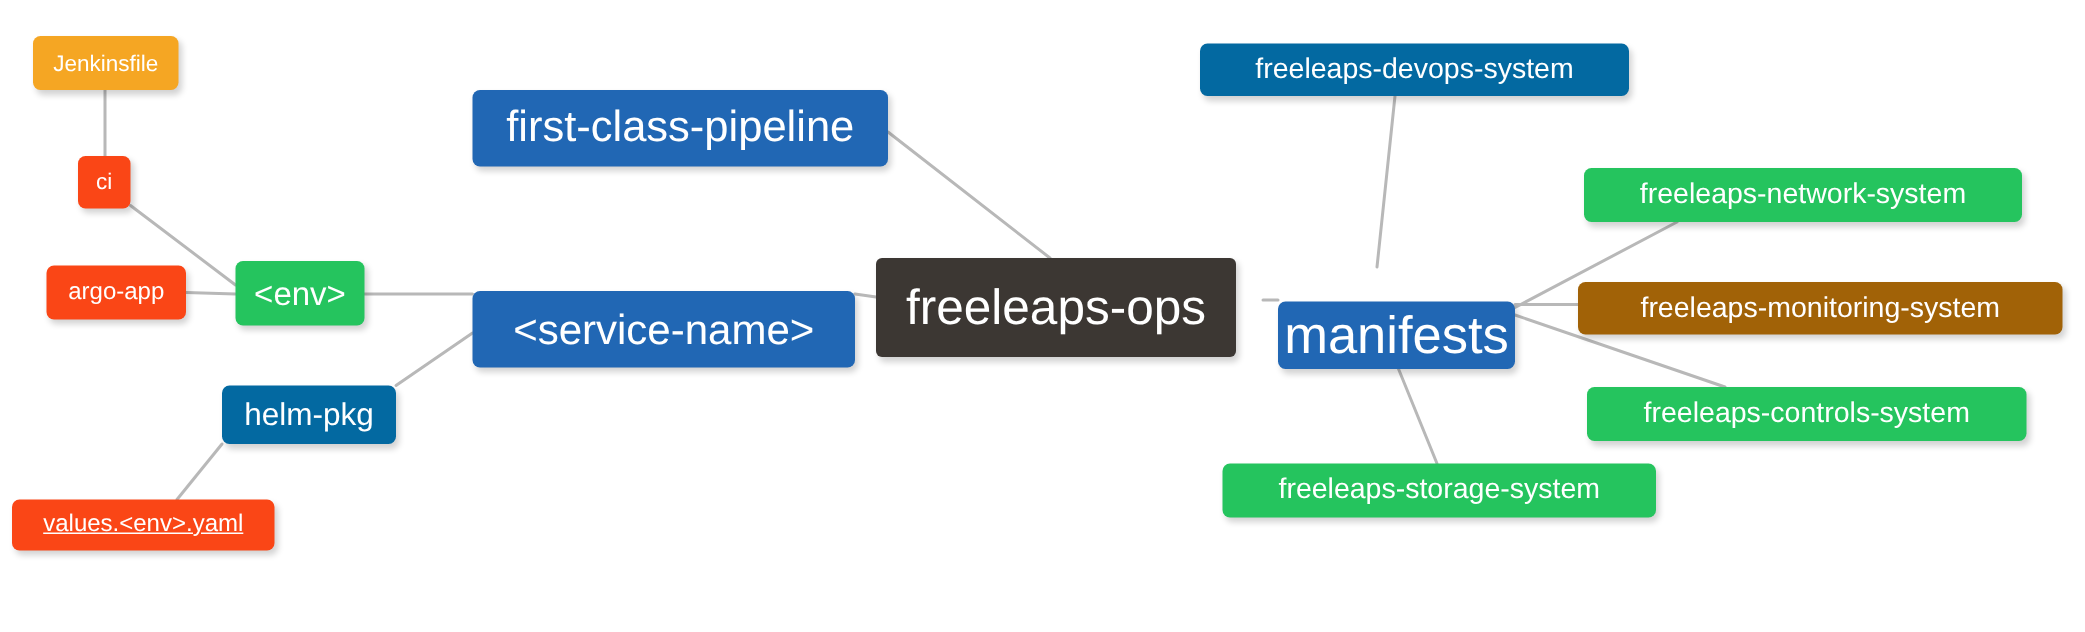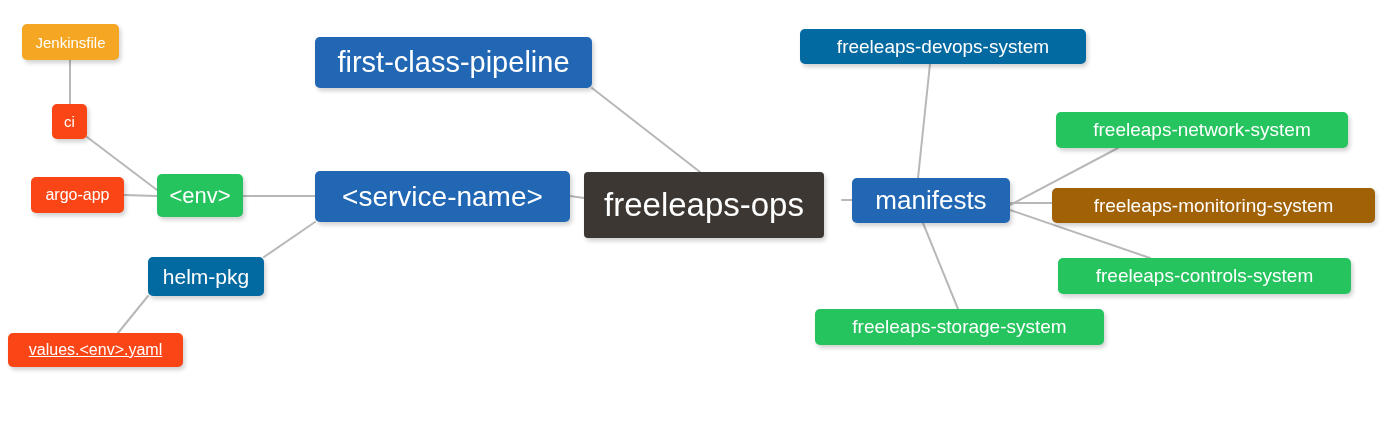--- a/index.html
+++ b/index.html
@@ -45,6 +45,7 @@
   }
   .node-blue {
     background: #2167b4;
+    margin-top: 23px;
   }
   .node-green {
     background: #25c45e;

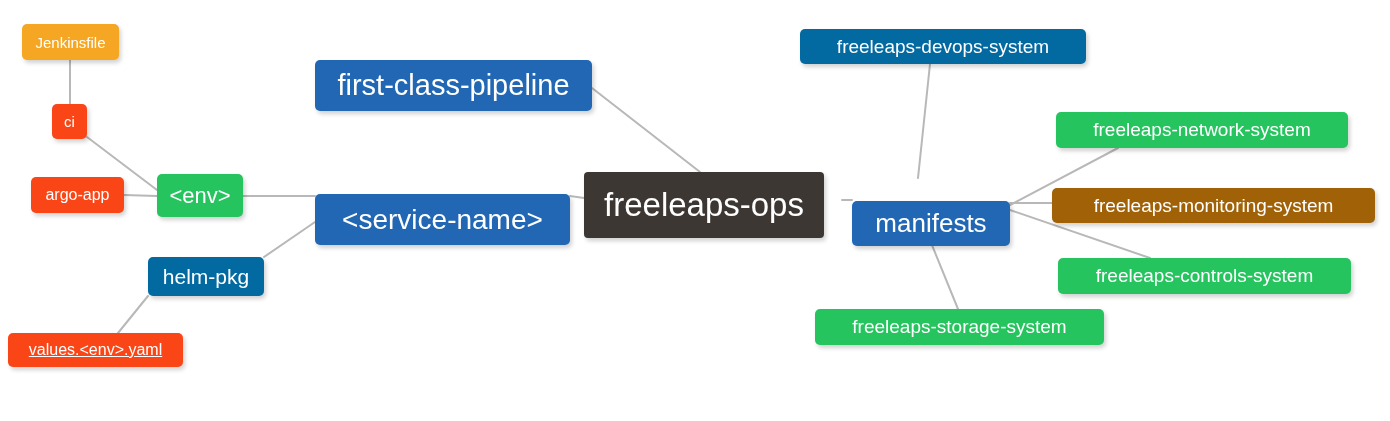--- a/index.html
+++ b/index.html
@@ -87,7 +87,7 @@
       <div class="node node-blue" style="left: 315px; top: 37px; width: 277px; height: 51px; font-size: 29px; background: rgb(33, 103, 180);">first-class-pipeline</div>
       <div class="node node-blue" style="left: 315px; top: 171px; width: 255px; height: 51px; font-size: 28px; background: rgb(33, 103, 180);">&lt;service-name&gt;</div>
       <div class="node node-root" style="left: 584px; top: 172px; width: 240px; height: 66px; font-size: 33px; background: rgb(60, 55, 51);">freeleaps-ops</div>
-      <div class="node node-blue" style="left: 852px; top: 178px; width: 158px; height: 45px; font-size: 26px; background: rgb(33, 103, 180);">manifests</div>
+      <div class="node node-blue" style="left: 852px; top: 178px; width: 158px; height: 45px; font-size: 35px; background: rgb(33, 103, 180);">manifests</div>
       <div class="node node-green" style="left: 800px; top: 29px; width: 286px; height: 35px; font-size: 19px; background: #0369a1;">freeleaps-devops-system</div>
       <div class="node node-green" style="left: 1056px; top: 112px; width: 292px; height: 36px; font-size: 19px; background: rgb(37, 196, 94);">freeleaps-network-system</div>
       <div class="node node-green" style="left: 1052px; top: 188px; width: 323px; height: 35px; font-size: 19px; background: #a16207;">freeleaps-monitoring-system</div>

